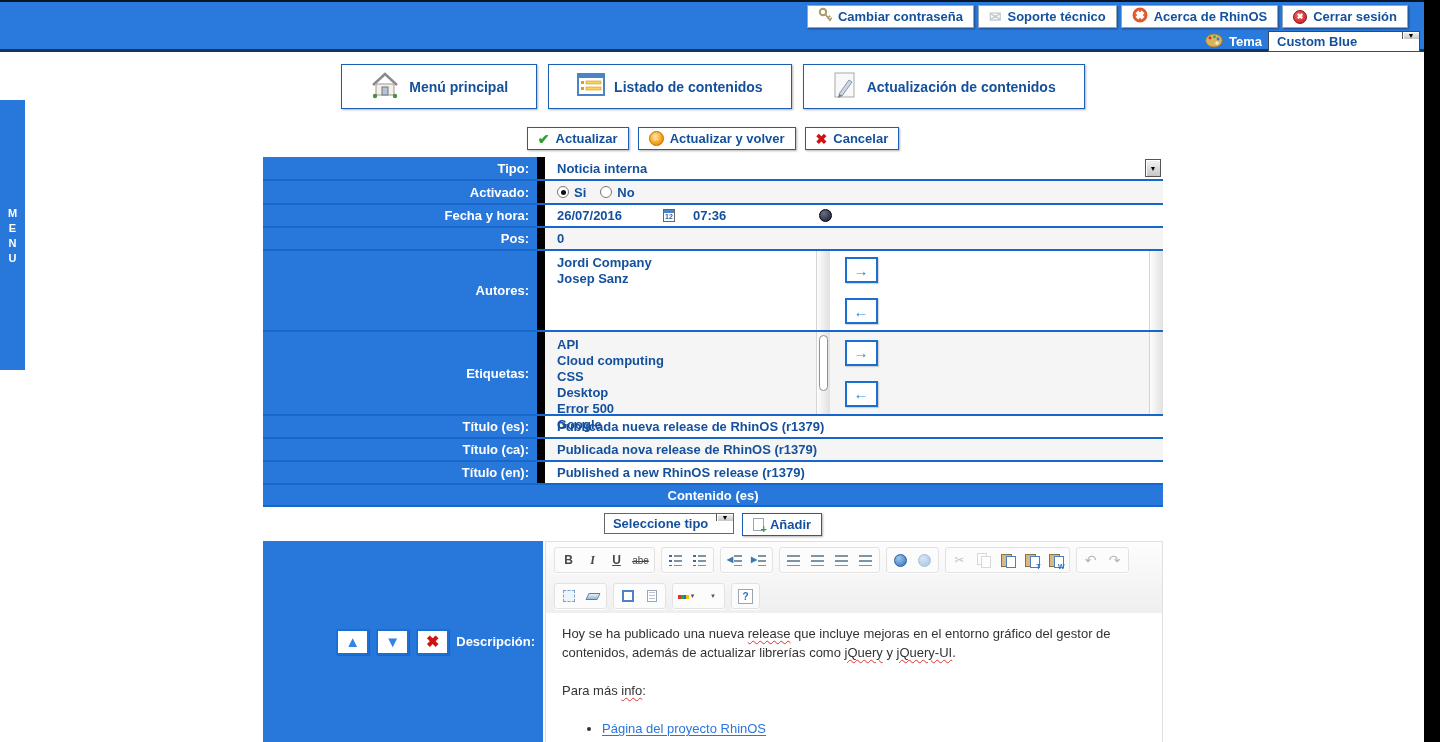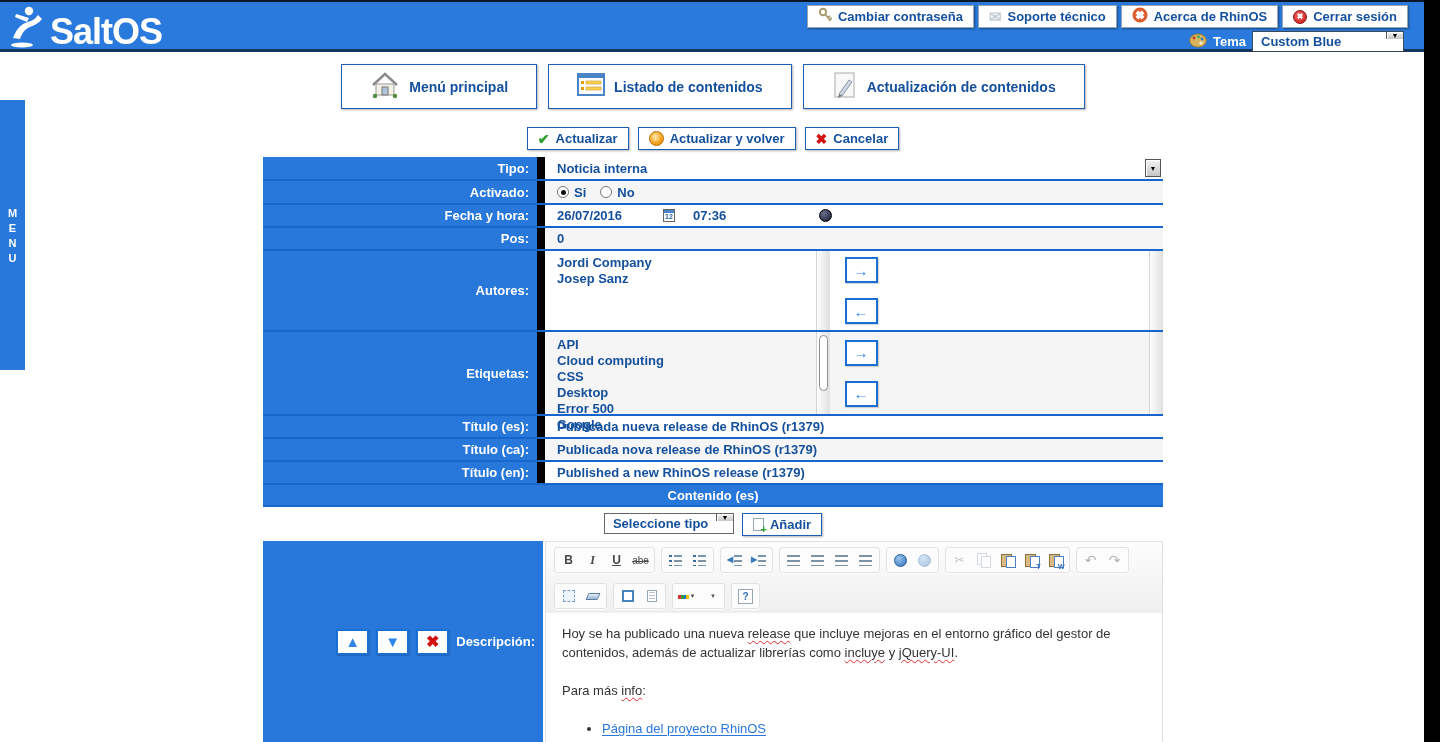--- a/index.html
+++ b/index.html
@@ -127,17 +127,6 @@
 <body>
 
 <div class="hdr">
-  <div class="logo">
-    <span>
-      <svg width="40" height="46" viewBox="0 0 40 46">
-        <circle cx="21" cy="7" r="4.2" fill="#fff"></circle>
-        <path d="M5 34 C9 23 14 20 20 18 C26 16 28 14 30 11 L34 15 C31 19 27 21 22 23 C17 25 14 29 12 35 Z" fill="#fff"></path>
-        <path d="M19 18 L7 13 L8 10 L21 14 Z" fill="#fff"></path>
-        <ellipse cx="14" cy="41" rx="11" ry="2.6" fill="#fff"></ellipse>
-      </svg>
-    </span>
-    <span class="txt">SaltOS</span>
-  </div>
   <div class="hbtns">
     <div class="hbtn">
       <span>

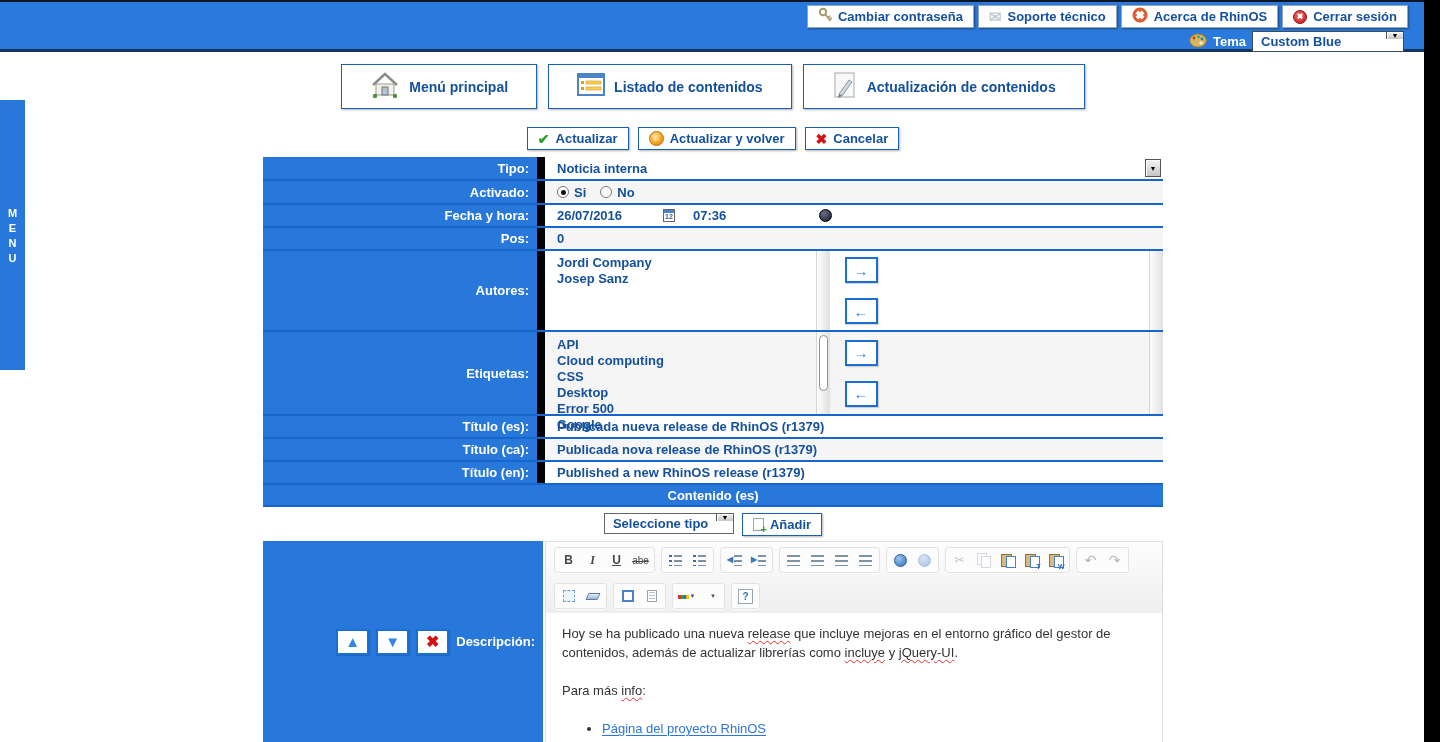--- a/index.html
+++ b/index.html
@@ -15,7 +15,7 @@
   .hbtns{position:absolute;top:3px;right:16px;display:flex;gap:4px}
   .hbtn{height:23px;background:#fff;border:1px solid #93a6b5;box-shadow:1px 1px 2px rgba(0,0,0,.4);
         display:flex;align-items:center;gap:6px;padding:0 10px;font-size:13px;font-weight:bold;color:#14509c;cursor:pointer}
-  .theme-row{position:absolute;top:29px;right:20px;display:flex;align-items:center;gap:6px;
+  .theme-row{position:absolute;top:29px;right:4px;display:flex;align-items:center;gap:6px;
              color:#fff;font-weight:bold;font-size:13px}
   .select{background:#fff;border:1px solid #3a4a5a;height:21px;display:flex;align-items:flex-start}
   .select .stxt{padding:2px 8px 0;color:#14509c;font-weight:bold;font-size:13px;flex:1;white-space:nowrap;overflow:hidden}

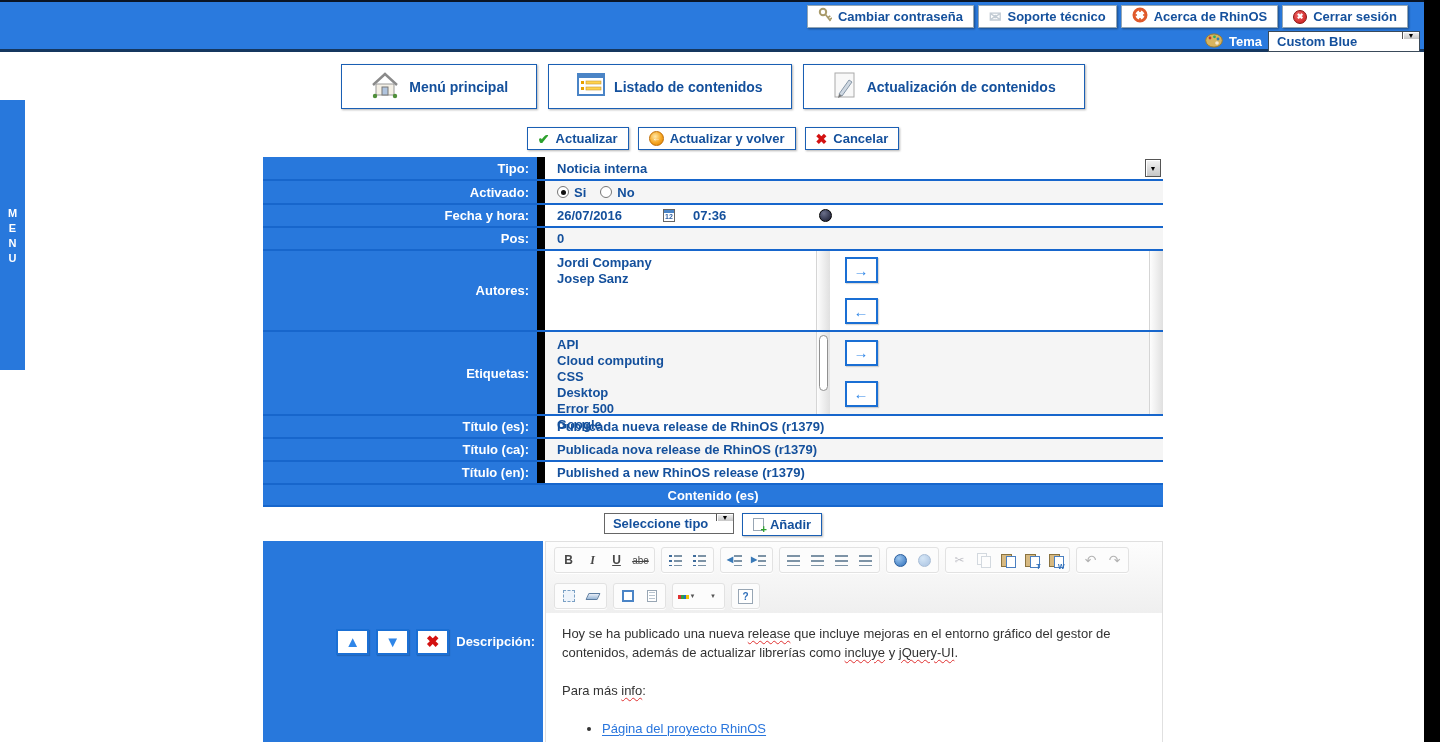--- a/index.html
+++ b/index.html
@@ -487,7 +487,7 @@
       </div>
 
       <div class="edcontent">
-        <p><span>Hoy se ha publicado una nueva </span><span class="miss">release</span><span> que incluye mejoras en el entorno gráfico del gestor de contenidos, además de actualizar librerías como </span><span class="miss">incluye</span><span> y </span><span class="miss">jQuery-UI</span><span>.</span></p>
+        <p><span>Hoy se ha publicado una nueva </span><span class="miss">release</span><span> que incluye mejoras en el entorno gráfico del gestor de contenidos, además de actualizar librerías como </span><span class="miss">jQuery</span><span> y </span><span class="miss">jQuery-UI</span><span>.</span></p>
         <p><span>Para más </span><span class="miss">info</span><span>:</span></p>
         <ul>
           <li><a class="edlink miss">Página del proyecto RhinOS</a></li>

